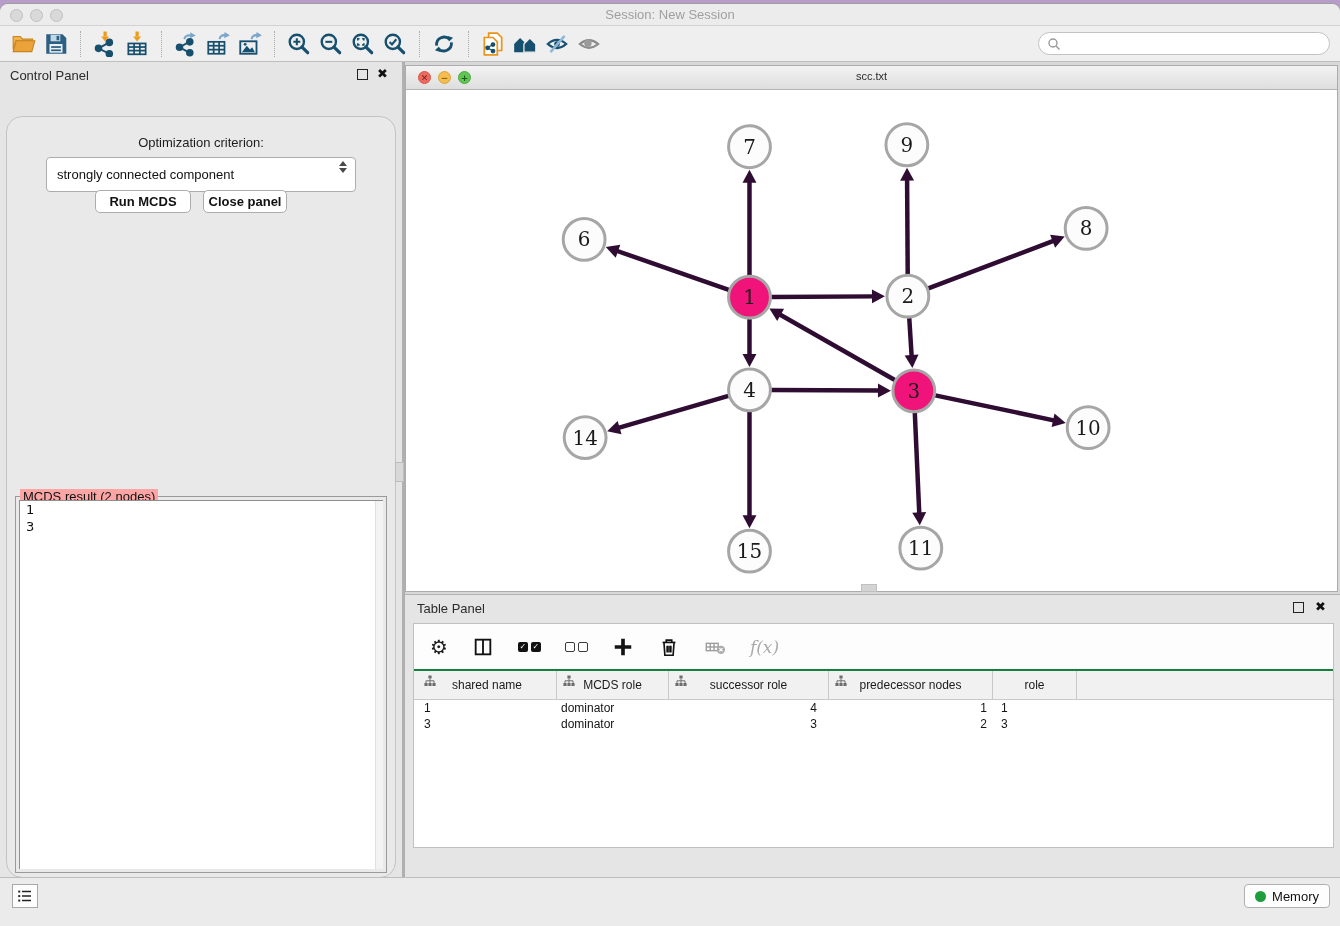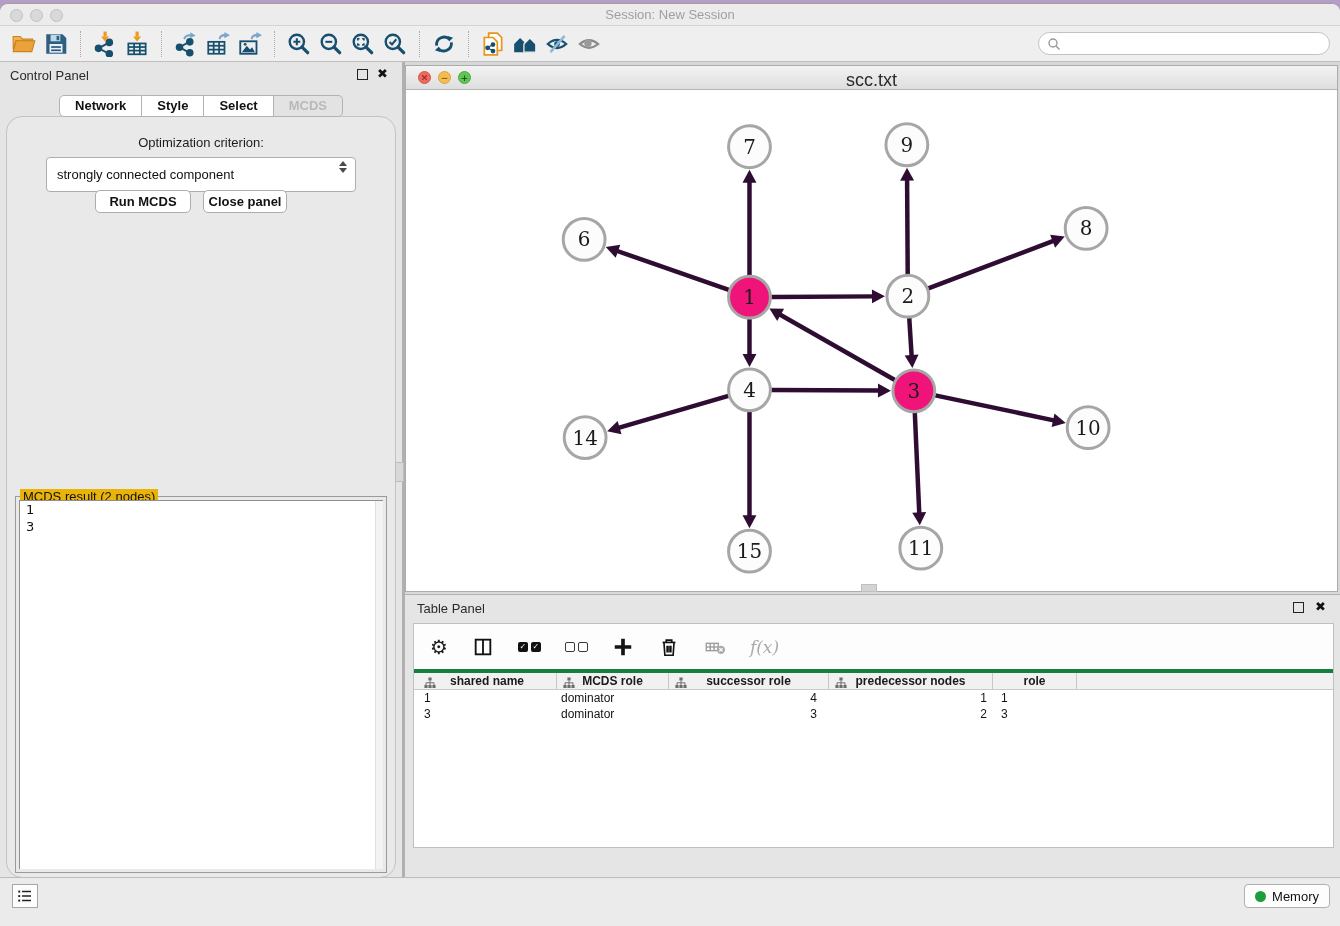--- a/index.html
+++ b/index.html
@@ -73,7 +73,7 @@
   .nt-light{position:absolute;top:5px;width:13px;height:13px;border-radius:50%;font-size:9px;
     font-weight:bold;display:flex;align-items:center;justify-content:center;
     font-family:"DejaVu Sans",sans-serif;}
-  #net-title{position:absolute;top:4px;left:0;right:0;text-align:center;font-size:18px;color:#2b2b2b;}
+  #net-title{position:absolute;top:4px;left:0;right:0;text-align:center;font-size:11px;color:#2b2b2b;}
   #net-canvas{position:absolute;top:24px;left:0;right:0;bottom:0;background:#fff;}
   #graph{position:absolute;inset:0;width:100%;height:100%;}
   #h-handle{position:absolute;bottom:-1px;left:455px;width:16px;height:8px;background:#d4d4d4;

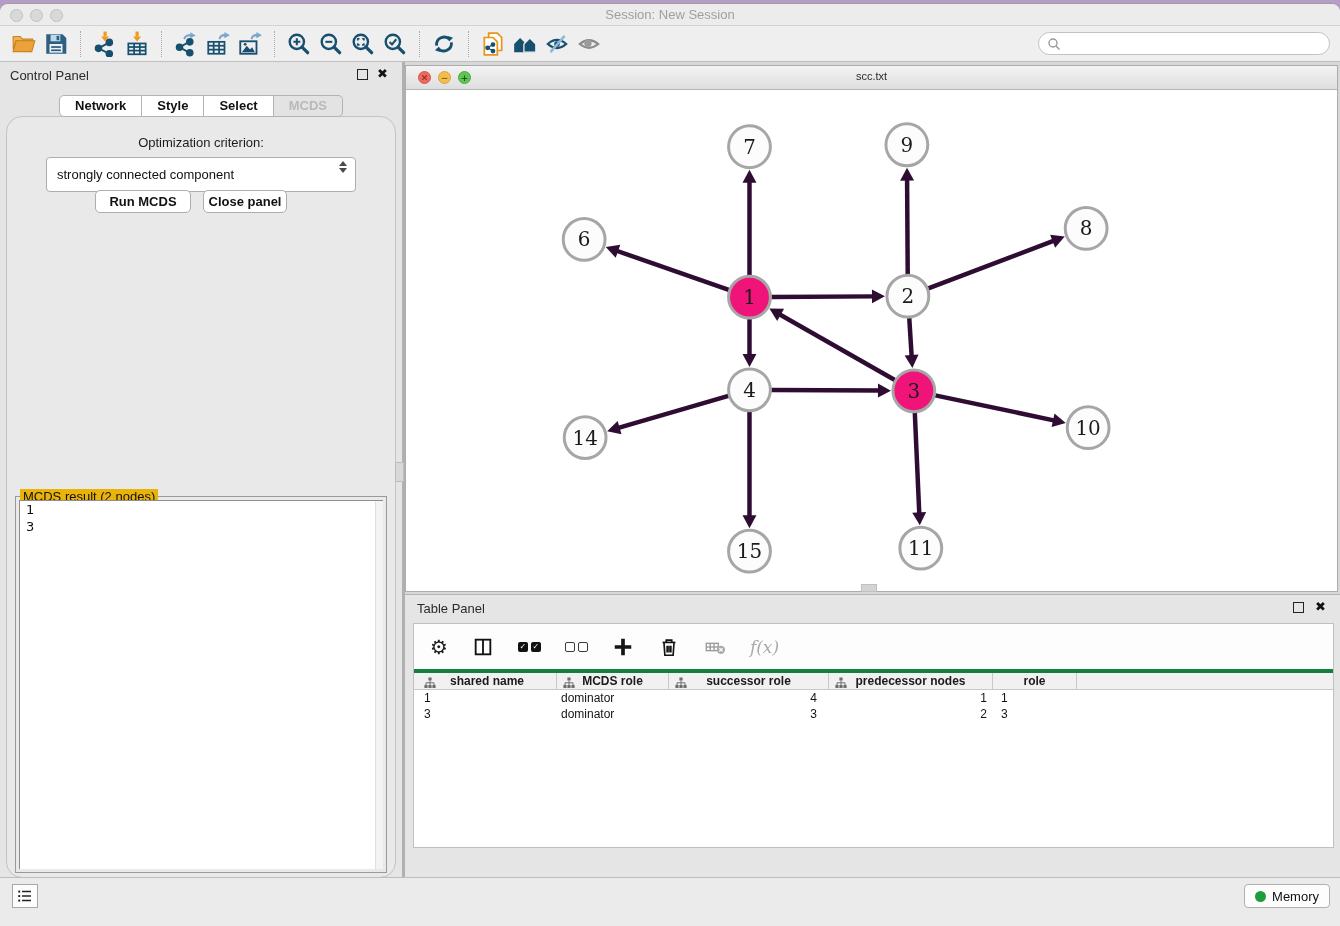--- a/index.html
+++ b/index.html
@@ -310,12 +310,6 @@
       <span class="panel-title">Control Panel</span>
       <span class="float-ico" style="right:34px"></span>
       <span class="close-ico" style="right:14px">✖</span>
-    </div>
-    <div id="cp-tabs">
-      <div class="tab-seg">Network</div>
-      <div class="tab-seg">Style</div>
-      <div class="tab-seg">Select</div>
-      <div class="tab-seg active">MCDS</div>
     </div>
     <div id="cp-body">
       <div id="opt-label">Optimization criterion:</div>

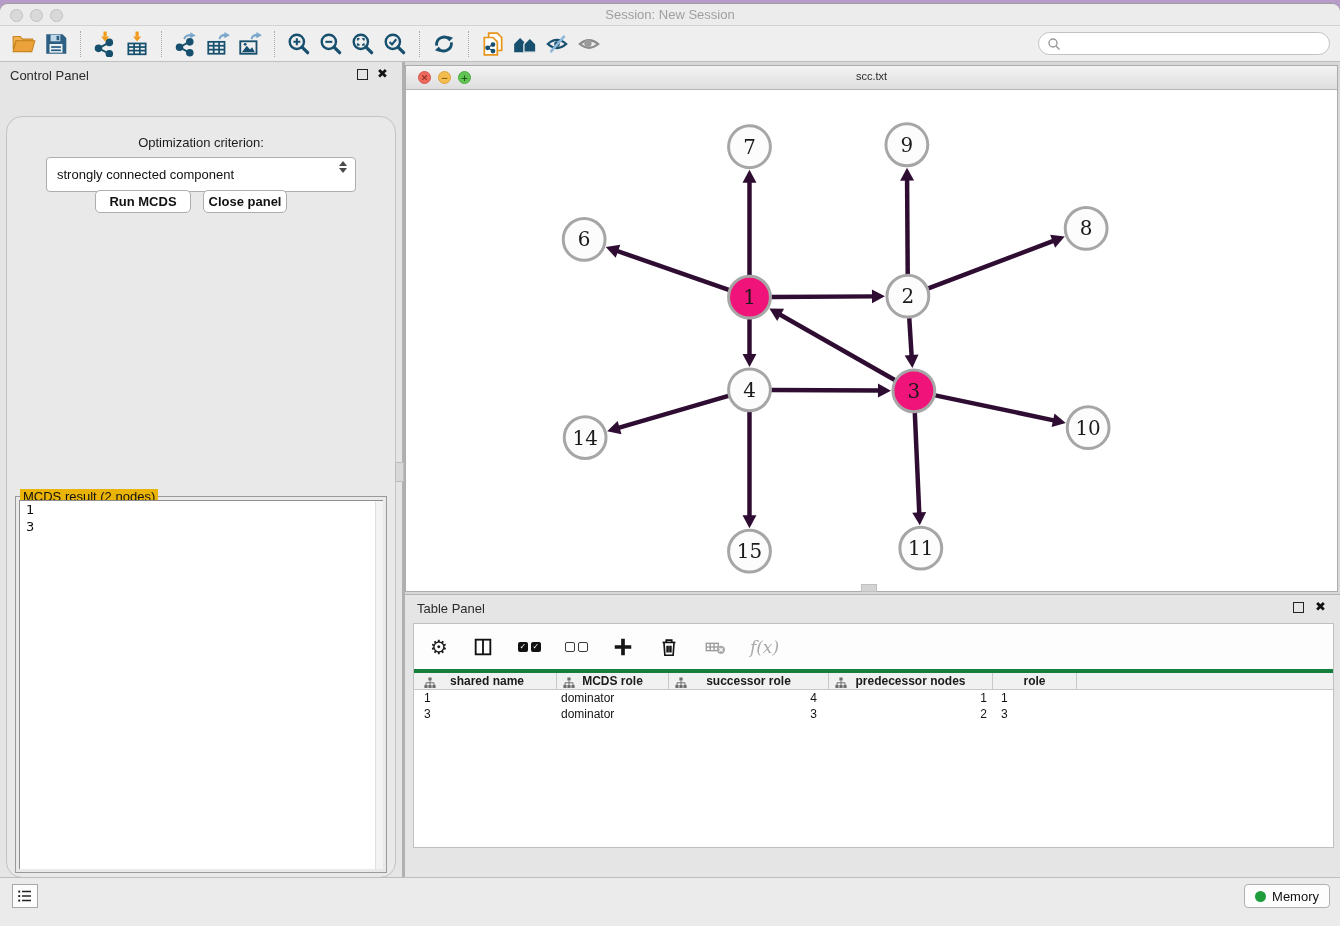--- a/index.html
+++ b/index.html
@@ -52,7 +52,7 @@
   #run-btn{left:88px;width:96px;}
   #close-btn{left:196px;width:84px;}
   #result-box{position:absolute;top:379px;left:8px;right:8px;bottom:4px;border:1px solid #9a9a9a;}
-  #result-legend{position:absolute;top:-8px;left:4px;background:#eab308;padding:0 3px;
+  #result-legend{position:absolute;top:-8px;left:4px;background:#fca5a5;padding:0 3px;
     font-size:13px;color:#111;}
   #result-area{position:absolute;top:3px;left:3px;right:3px;bottom:3px;background:#fff;
     border-top:1px solid #8f8f8f;border-left:1px solid #8f8f8f;}

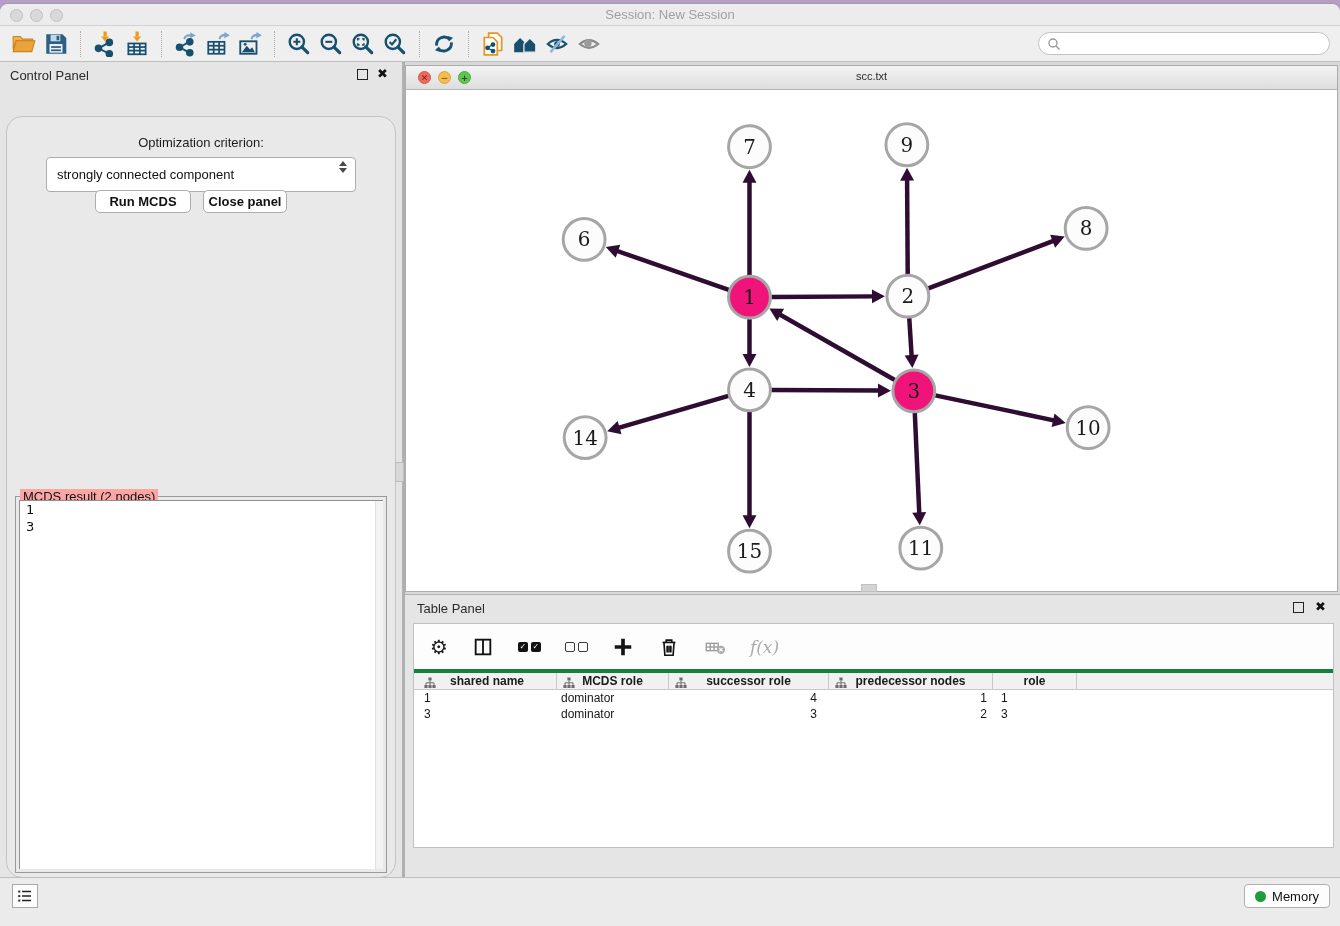--- a/index.html
+++ b/index.html
@@ -94,8 +94,8 @@
   .pair{display:flex;gap:3px;}
   .fx{font-family:"DejaVu Serif",serif;font-style:italic;font-size:17px;color:#a9a9a9;}
   #tp-table{position:absolute;top:45px;left:0;right:0;bottom:0;}
-  #tp-header{display:flex;height:21px;background:#f1f1f1;border-top:4px solid #15803d;
-    border-bottom:1px solid #c9c9c9;align-items:center;padding-left:4px;font-weight:bold;}
+  #tp-header{display:flex;height:31px;background:#f1f1f1;border-top:2px solid #15803d;
+    border-bottom:1px solid #c9c9c9;align-items:center;padding-left:4px;}
   .hcell{position:relative;height:100%;display:flex;align-items:center;justify-content:center;
     font-size:12px;color:#1a1a1a;border-right:1px solid #c8c8c8;}
   .hcell .hier{position:absolute;left:6px;top:4px;width:12px;height:12px;}

